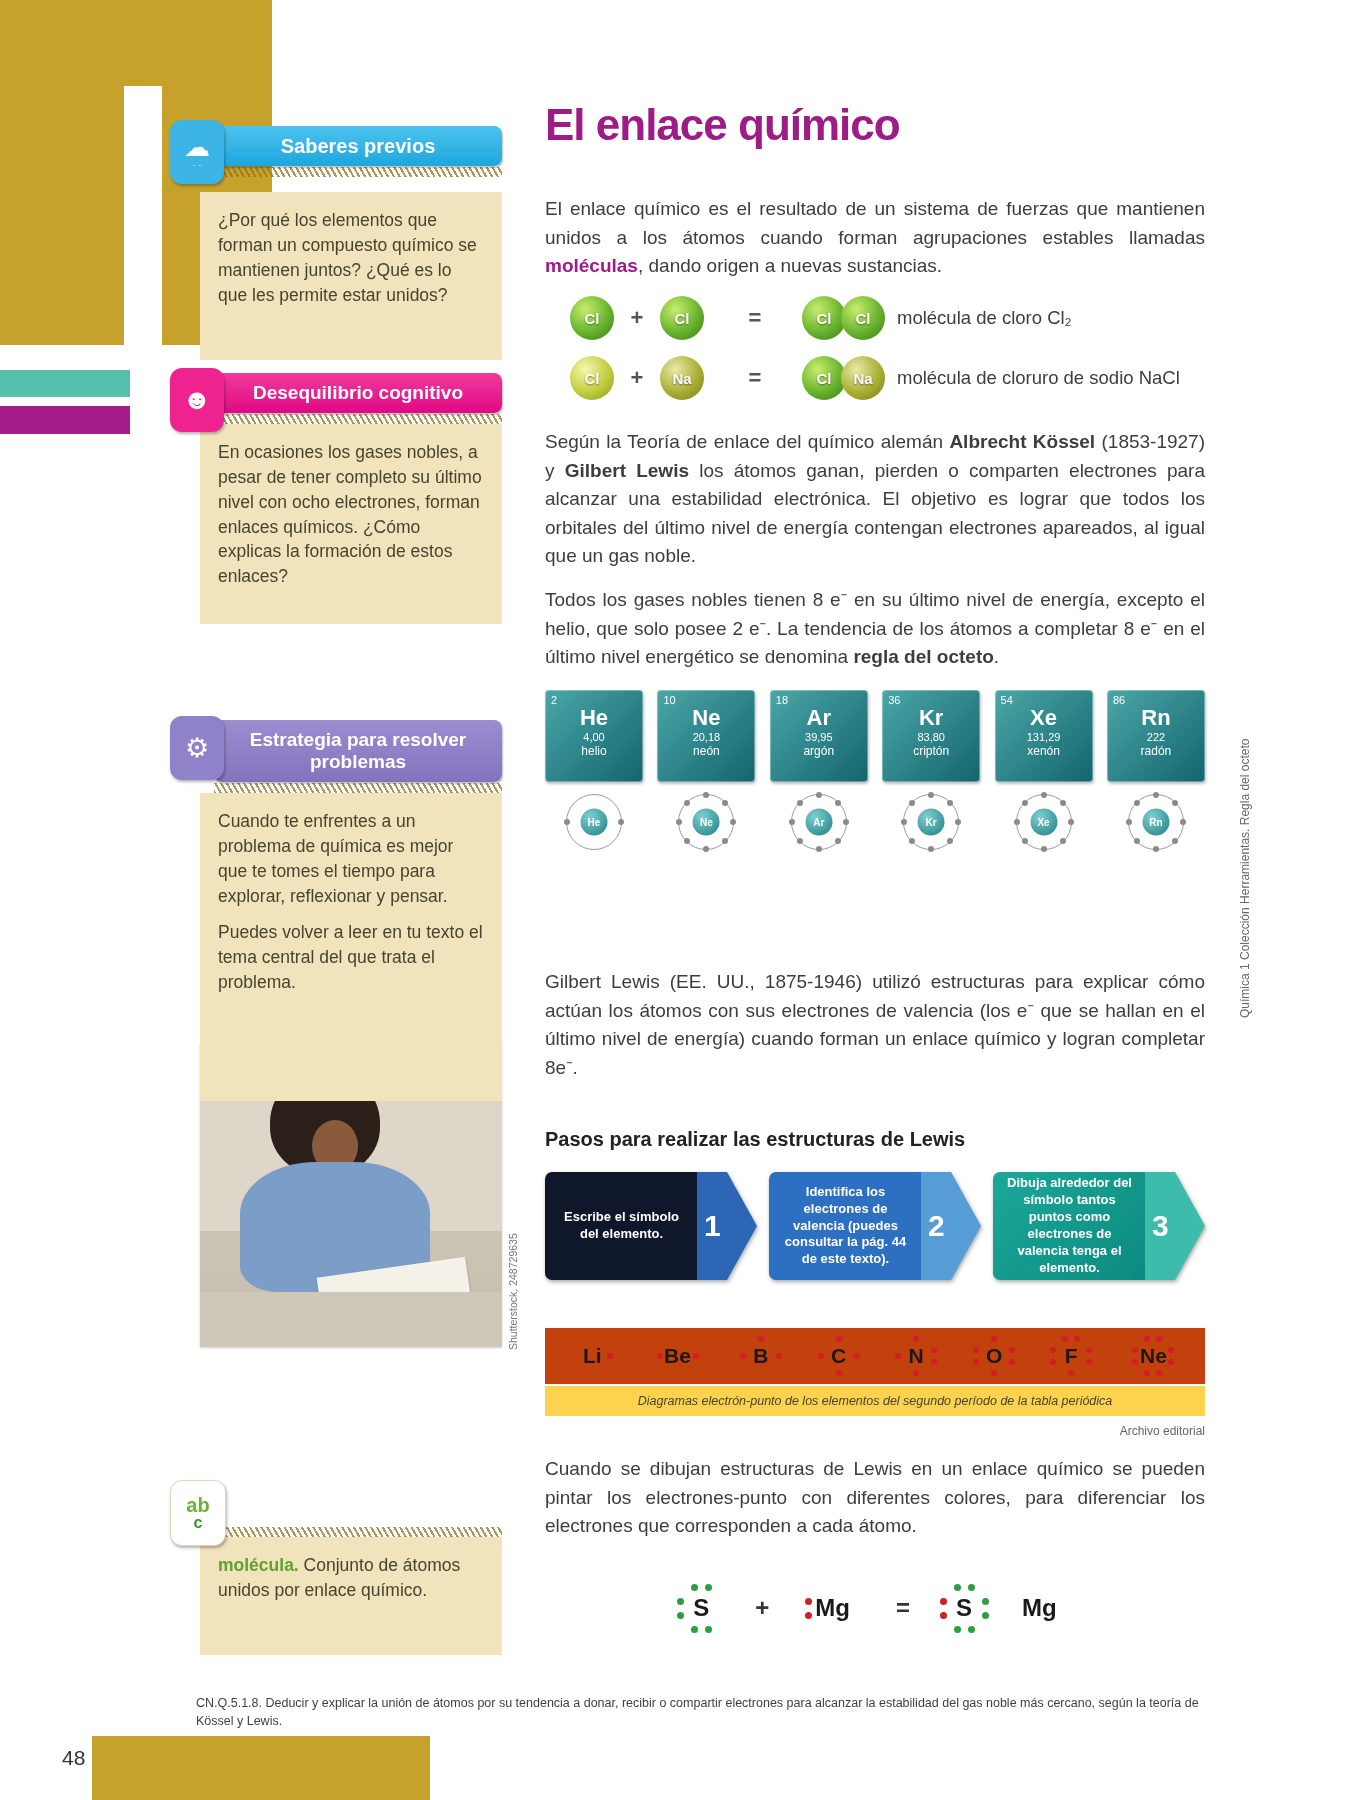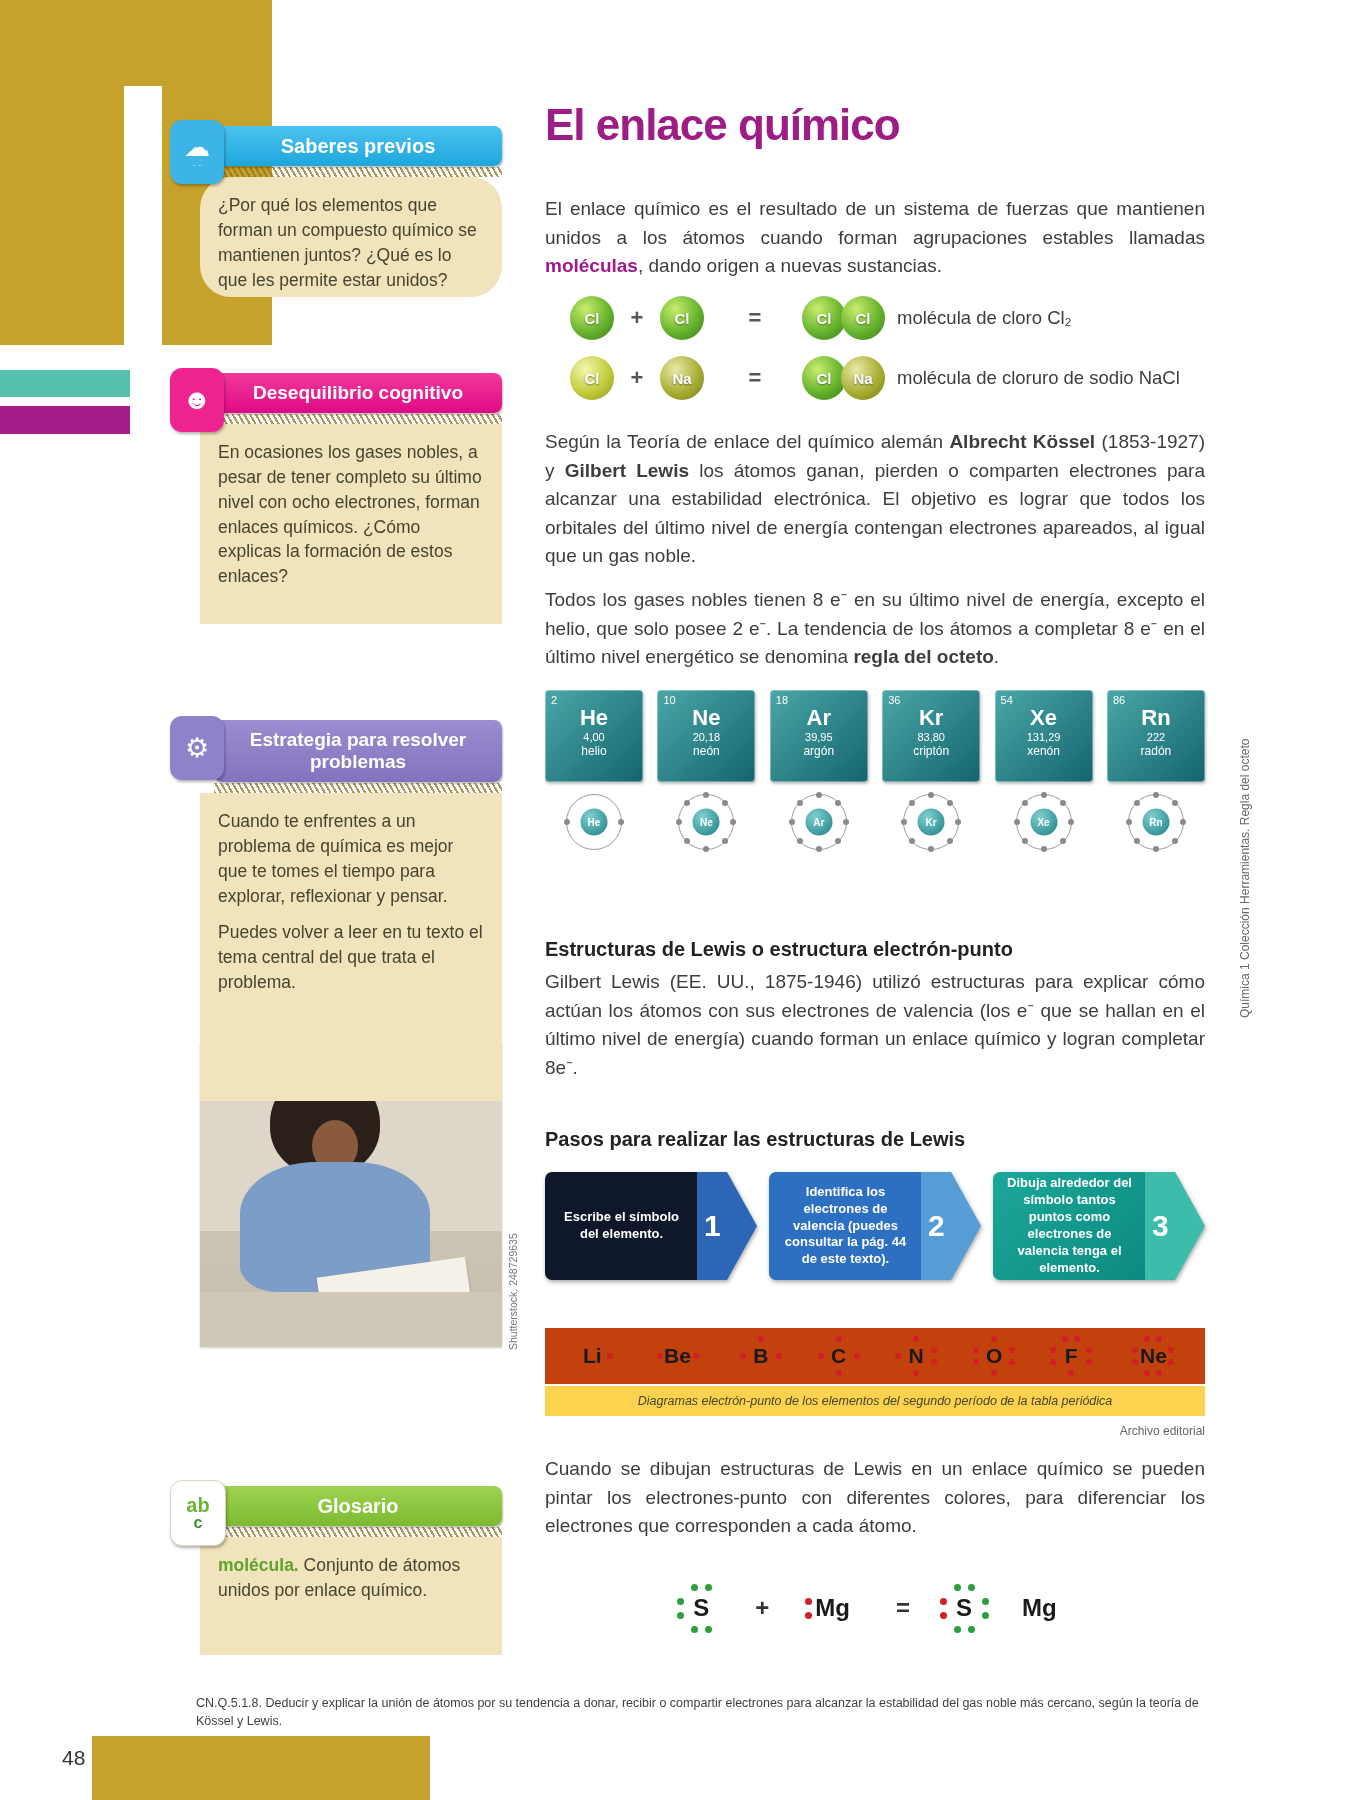--- a/index.html
+++ b/index.html
@@ -130,7 +130,7 @@
     <span>Saberes previos</span>
   </div>
   <div class="hatch" style="left:214px;top:167px;width:288px;"></div>
-  <div class="side-body" style="left:200px;top:177px;width:302px;height:120px;border-radius:31px;">
+  <div class="side-body" style="left:200px;top:192px;width:302px;height:168px;">
     <p>¿Por qué los elementos que forman un compuesto químico se mantienen juntos? ¿Qué es lo que les permite estar unidos?</p>
   </div>
 

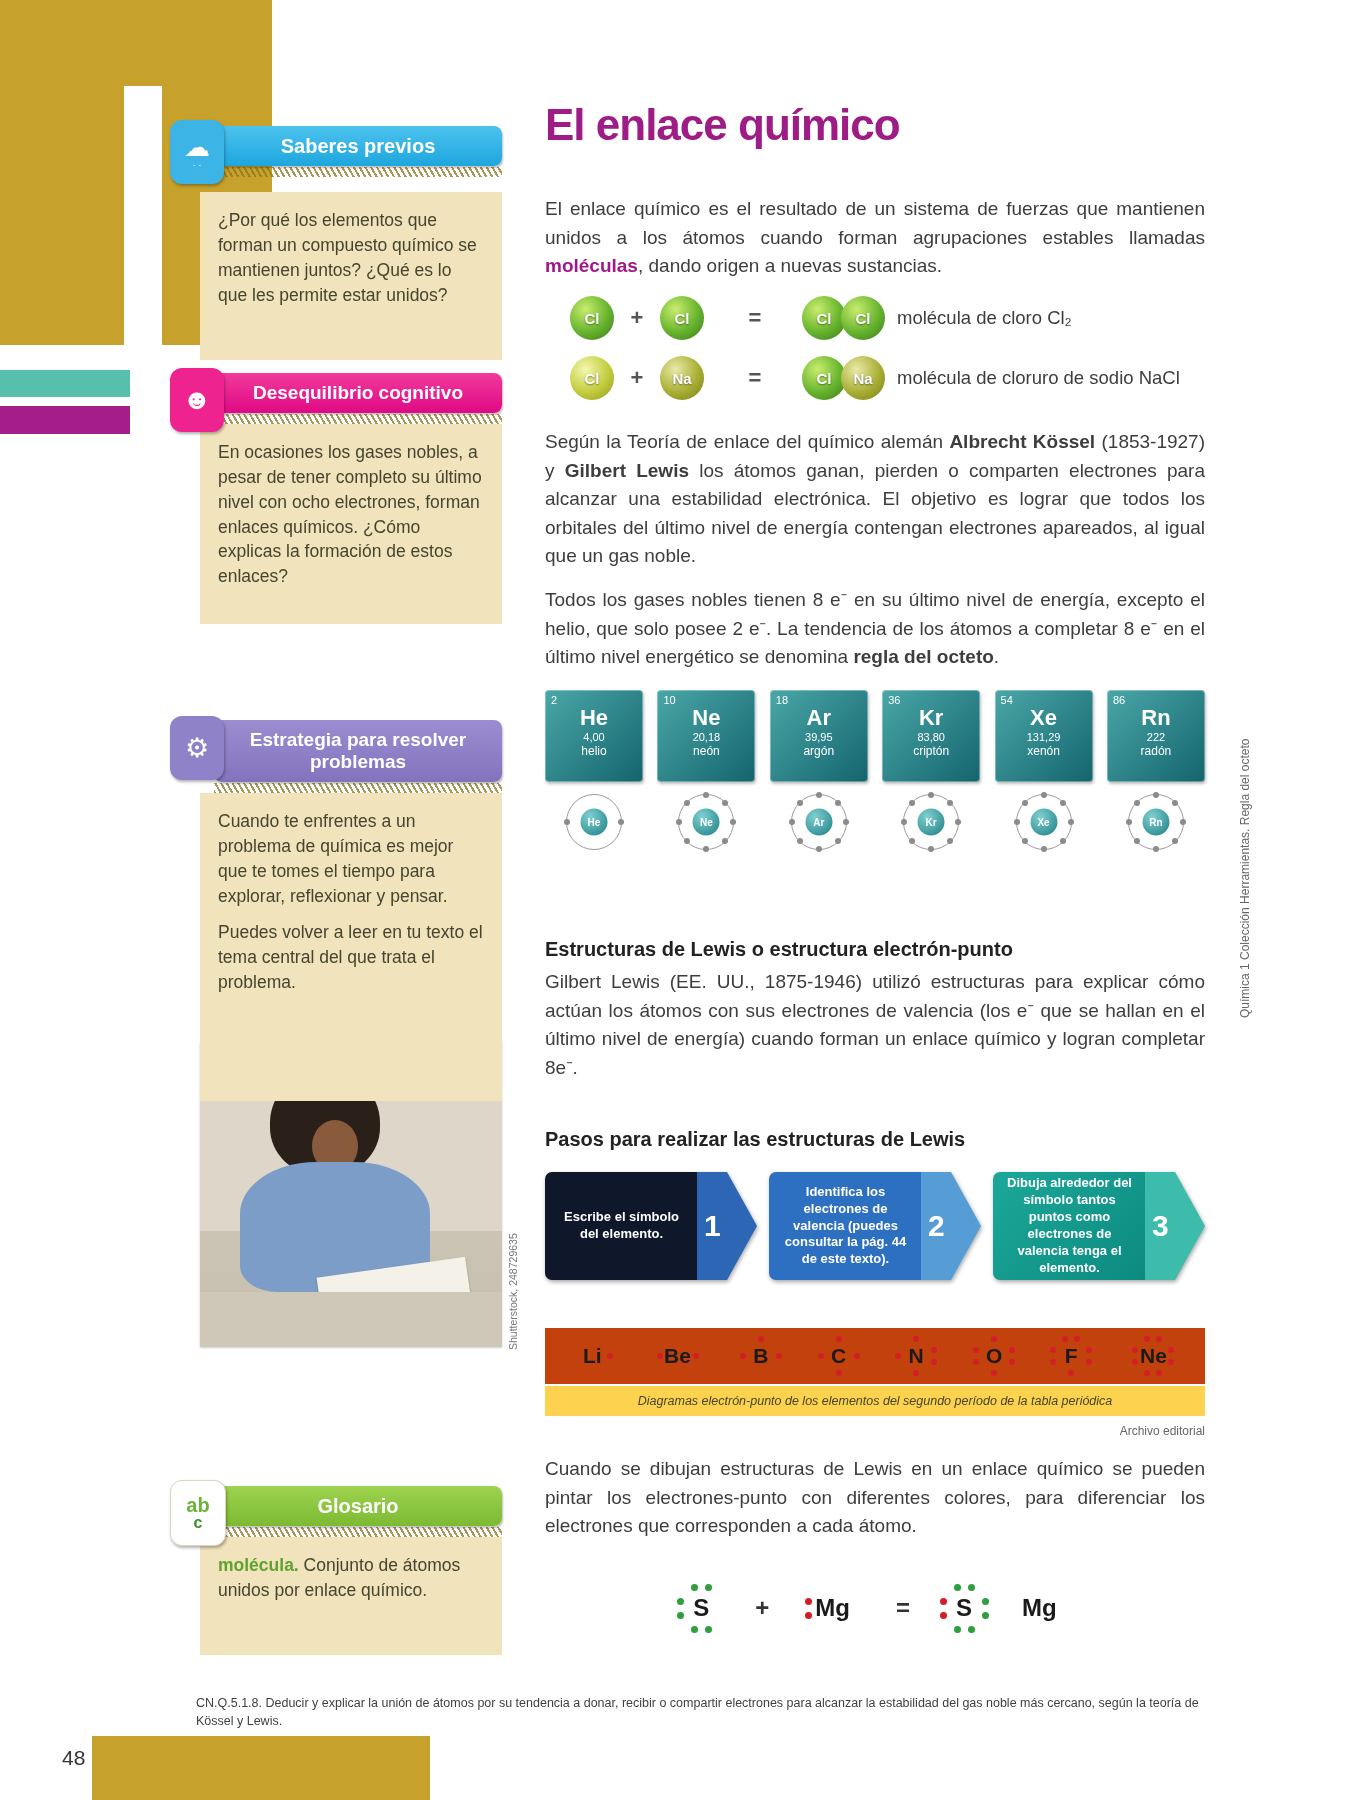--- a/index.html
+++ b/index.html
@@ -287,7 +287,6 @@
 
   <div class="vtext" style="left:1238px;top:683px;height:335px;">Química 1 Colección Herramientas. Regla del octeto</div>
 
-  <h2 class="h2" style="left:545px;top:938px;">Estructuras de Lewis o estructura electrón-punto</h2>
 
   <p class="para" style="left:545px;top:968px;width:660px;">Gilbert Lewis (EE. UU., 1875-1946) utilizó estructuras para explicar cómo actúan los átomos con sus electrones de valencia (los e⁻ que se hallan en el último nivel de energía) cuando forman un enlace químico y logran completar 8e⁻.</p>
 

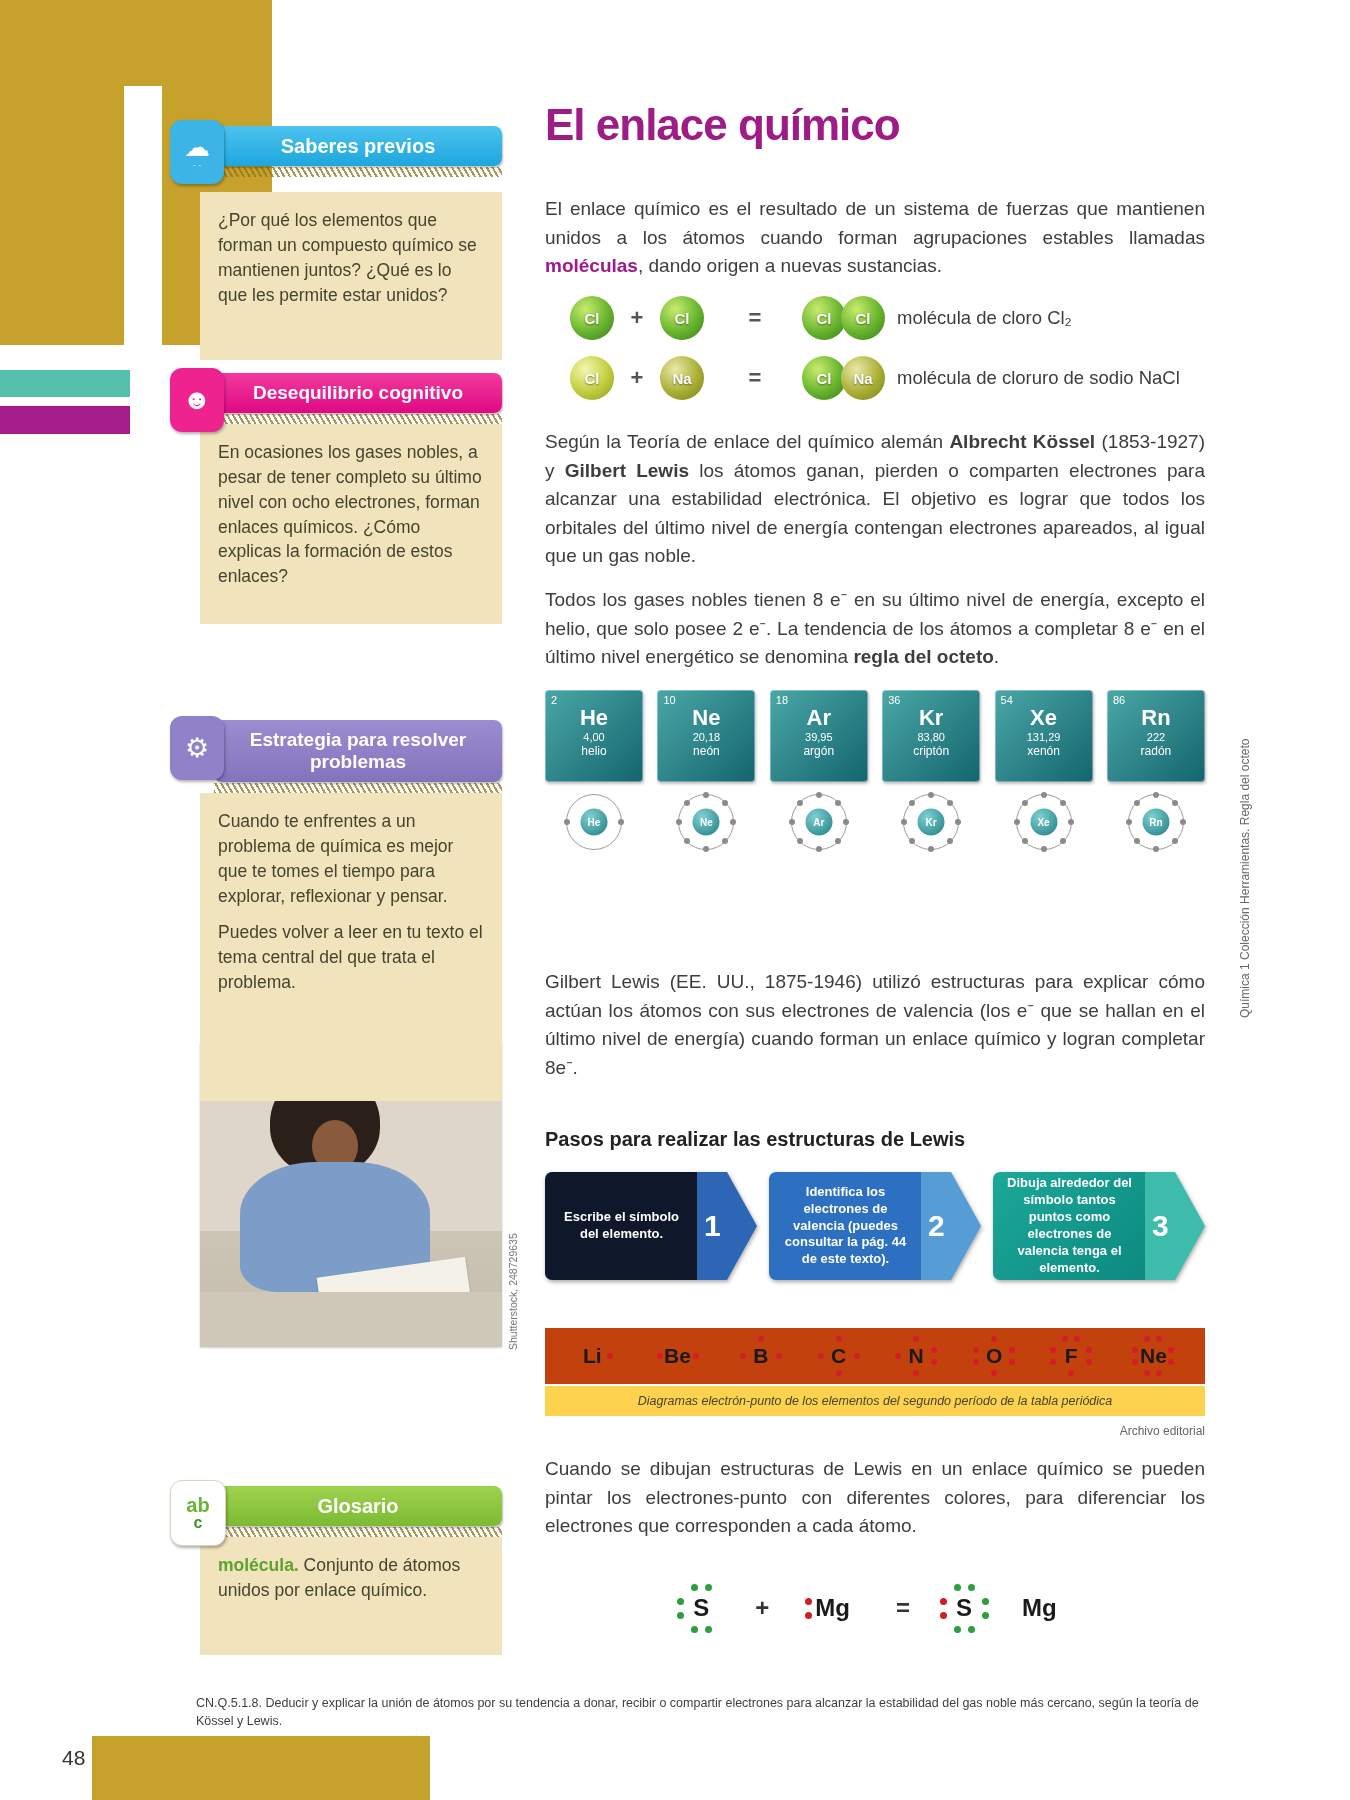--- a/index.html
+++ b/index.html
@@ -170,9 +170,6 @@
     <span style="font-size:20px;font-weight:bold;color:#6ab43a;line-height:1;">ab</span>
     <span style="font-size:16px;font-weight:bold;color:#3f8f2f;line-height:1;">c</span>
   </div>
-  <div class="side-header" style="left:214px;top:1486px;width:288px;height:40px;font-size:20px;background:linear-gradient(#9ed34f,#7cba32);">
-    <span>Glosario</span>
-  </div>
   <div class="hatch" style="left:214px;top:1527px;width:288px;"></div>
   <div class="side-body" style="left:200px;top:1537px;width:302px;height:118px;">
     <p><span class="b" style="color:#5ea32f;">molécula.</span><span> Conjunto de átomos unidos por enlace químico.</span></p>

